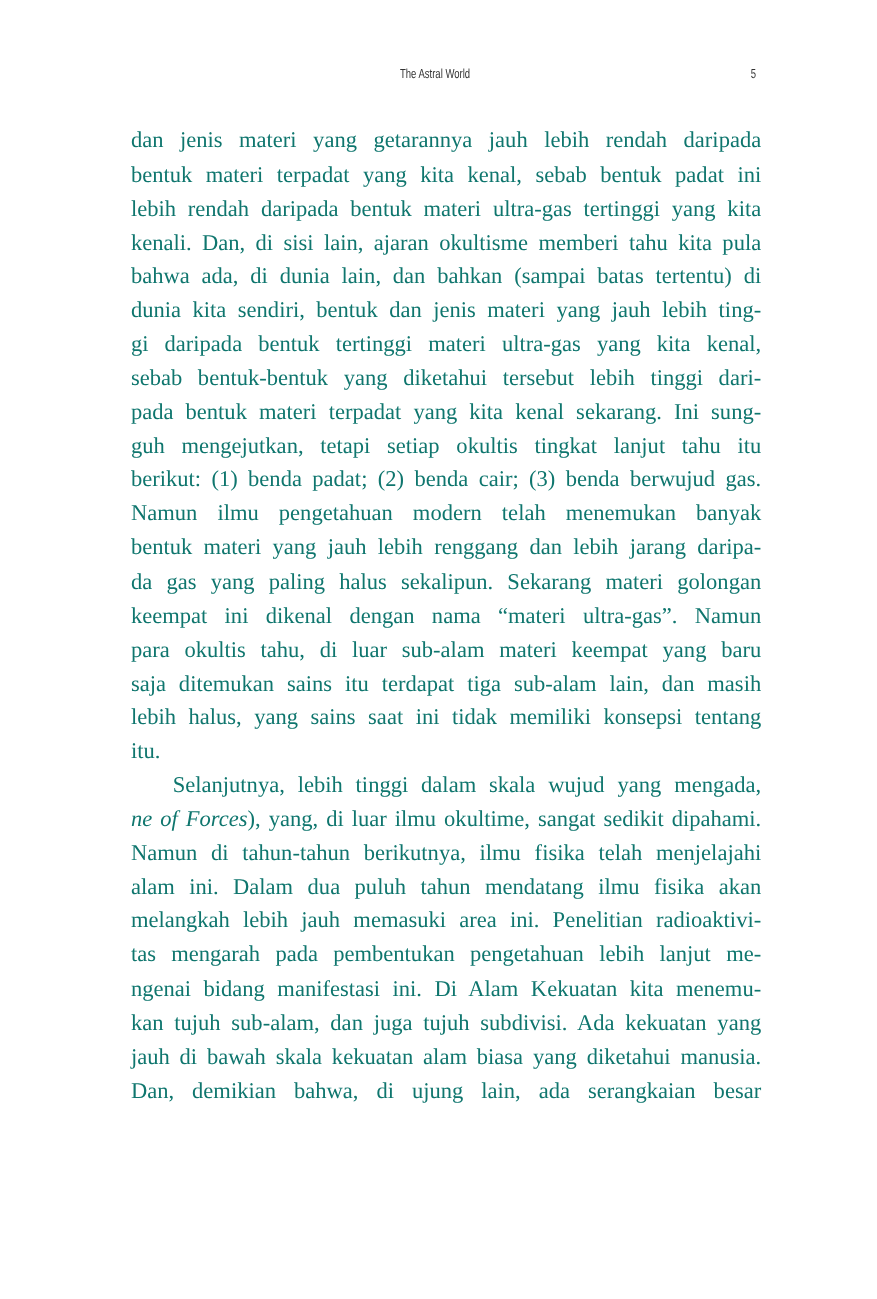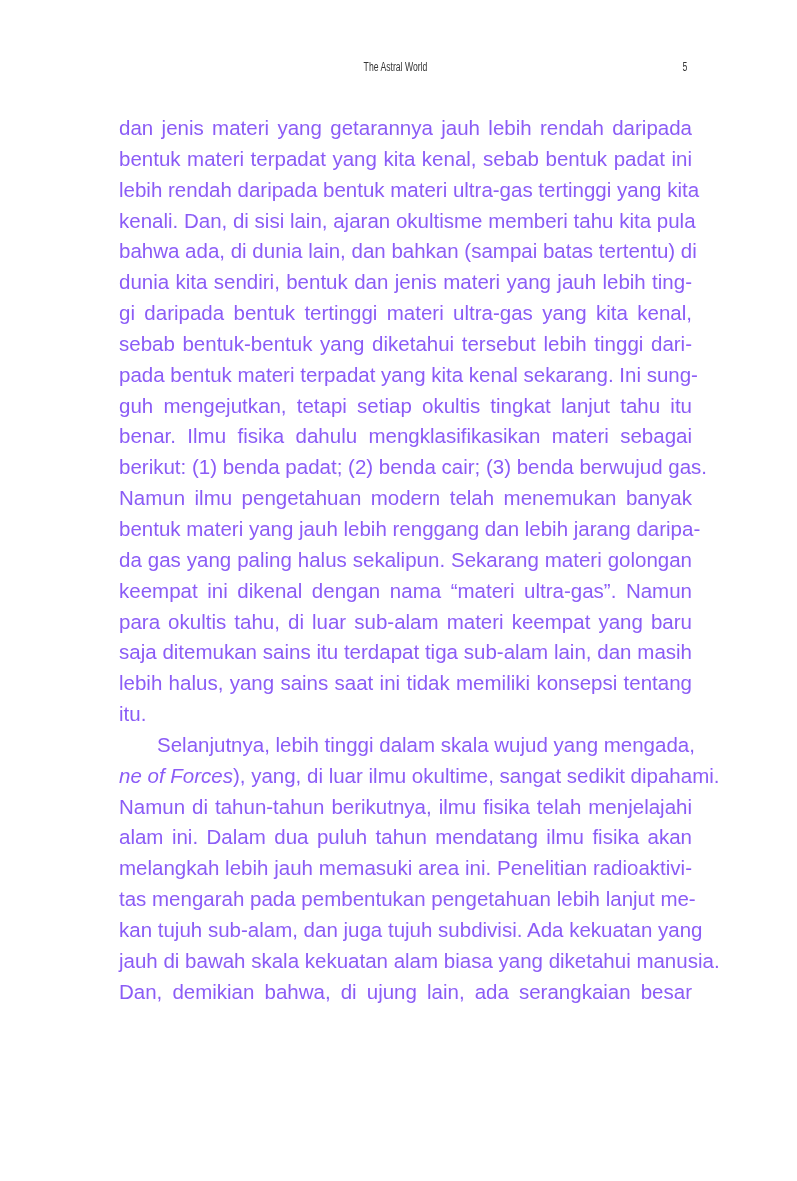--- a/index.html
+++ b/index.html
@@ -15,7 +15,7 @@
     .rh-num { position: absolute; left: 948px; top: 0; }
     .body-text {
       position: absolute; left: 119px; top: 113px; width: 573px;
-      font-family: Liberation Sans, sans-serif; font-size: 20.5px; color: #8b5cf6;
+      font-family: Liberation Serif, serif; font-size: 20.5px; color: #0f766e;
       line-height: 30.85px;
     }
     .line {

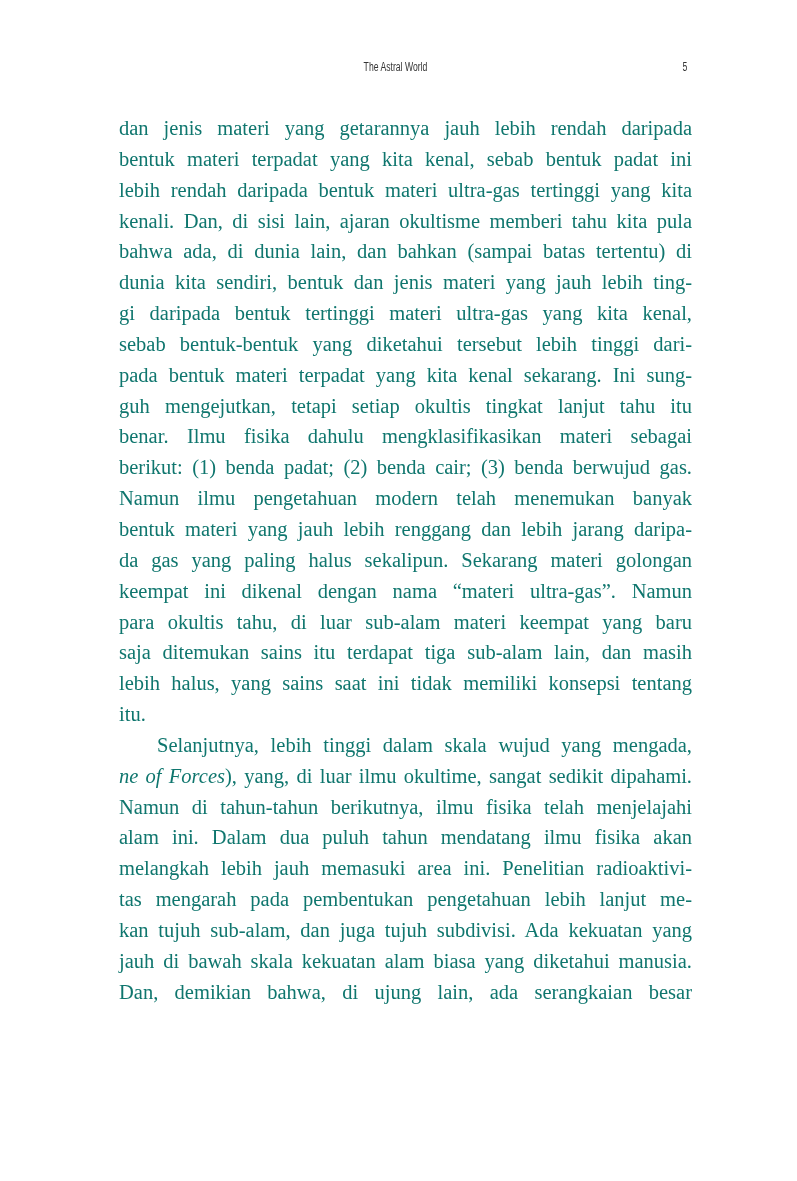--- a/index.html
+++ b/index.html
@@ -47,7 +47,6 @@
       <span class="line">sebab bentuk-bentuk yang diketahui tersebut lebih tinggi dari-</span>
       <span class="line">pada bentuk materi terpadat yang kita kenal sekarang. Ini sung-</span>
       <span class="line">guh mengejutkan, tetapi setiap okultis tingkat lanjut tahu itu</span>
-      <span class="line">benar. Ilmu fisika dahulu mengklasifikasikan materi sebagai</span>
       <span class="line">berikut: (1) benda padat; (2) benda cair; (3) benda berwujud gas.</span>
       <span class="line">Namun ilmu pengetahuan modern telah menemukan banyak</span>
       <span class="line">bentuk materi yang jauh lebih renggang dan lebih jarang daripa-</span>

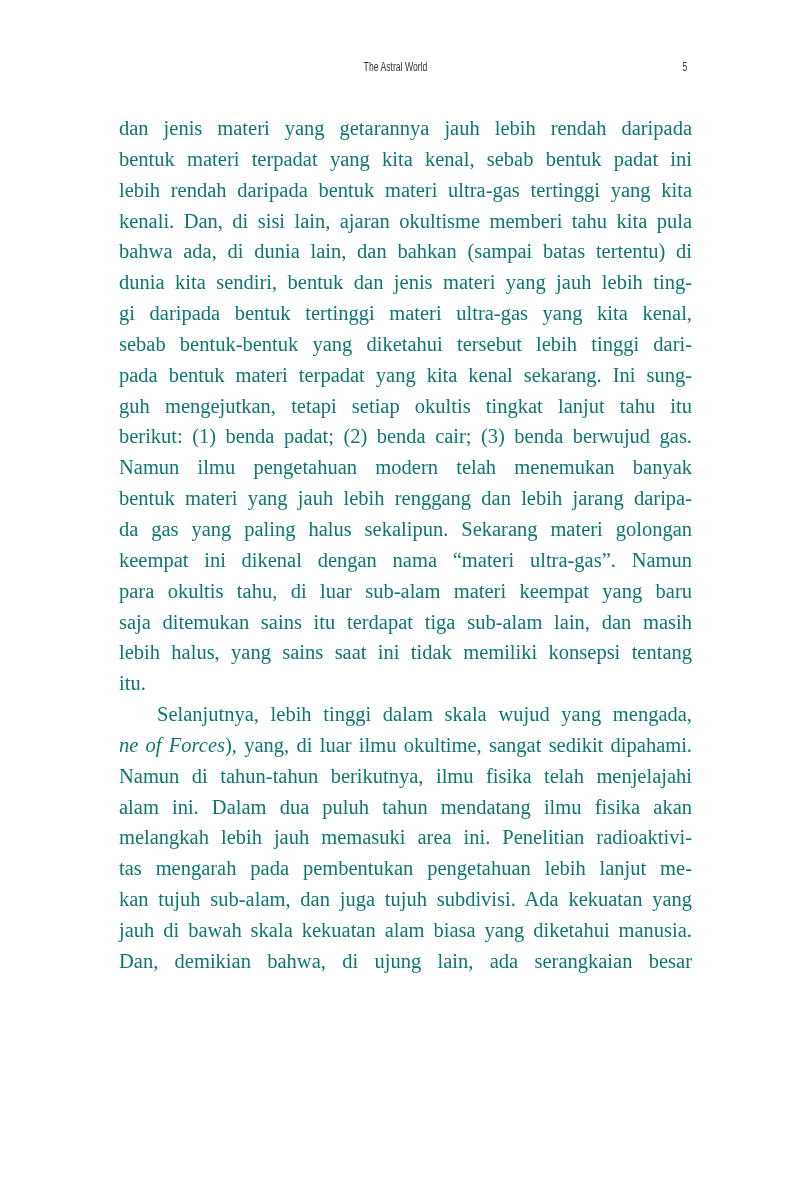--- a/index.html
+++ b/index.html
@@ -65,6 +65,7 @@
       <span class="line">alam ini. Dalam dua puluh tahun mendatang ilmu fisika akan</span>
       <span class="line">melangkah lebih jauh memasuki area ini. Penelitian radioaktivi-</span>
       <span class="line">tas mengarah pada pembentukan pengetahuan lebih lanjut me-</span>
+      <span class="line">ngenai bidang manifestasi ini. Di Alam Kekuatan kita menemu-</span>
       <span class="line">kan tujuh sub-alam, dan juga tujuh subdivisi. Ada kekuatan yang</span>
       <span class="line">jauh di bawah skala kekuatan alam biasa yang diketahui manusia.</span>
       <span class="line">Dan, demikian bahwa, di ujung lain, ada serangkaian besar</span>

